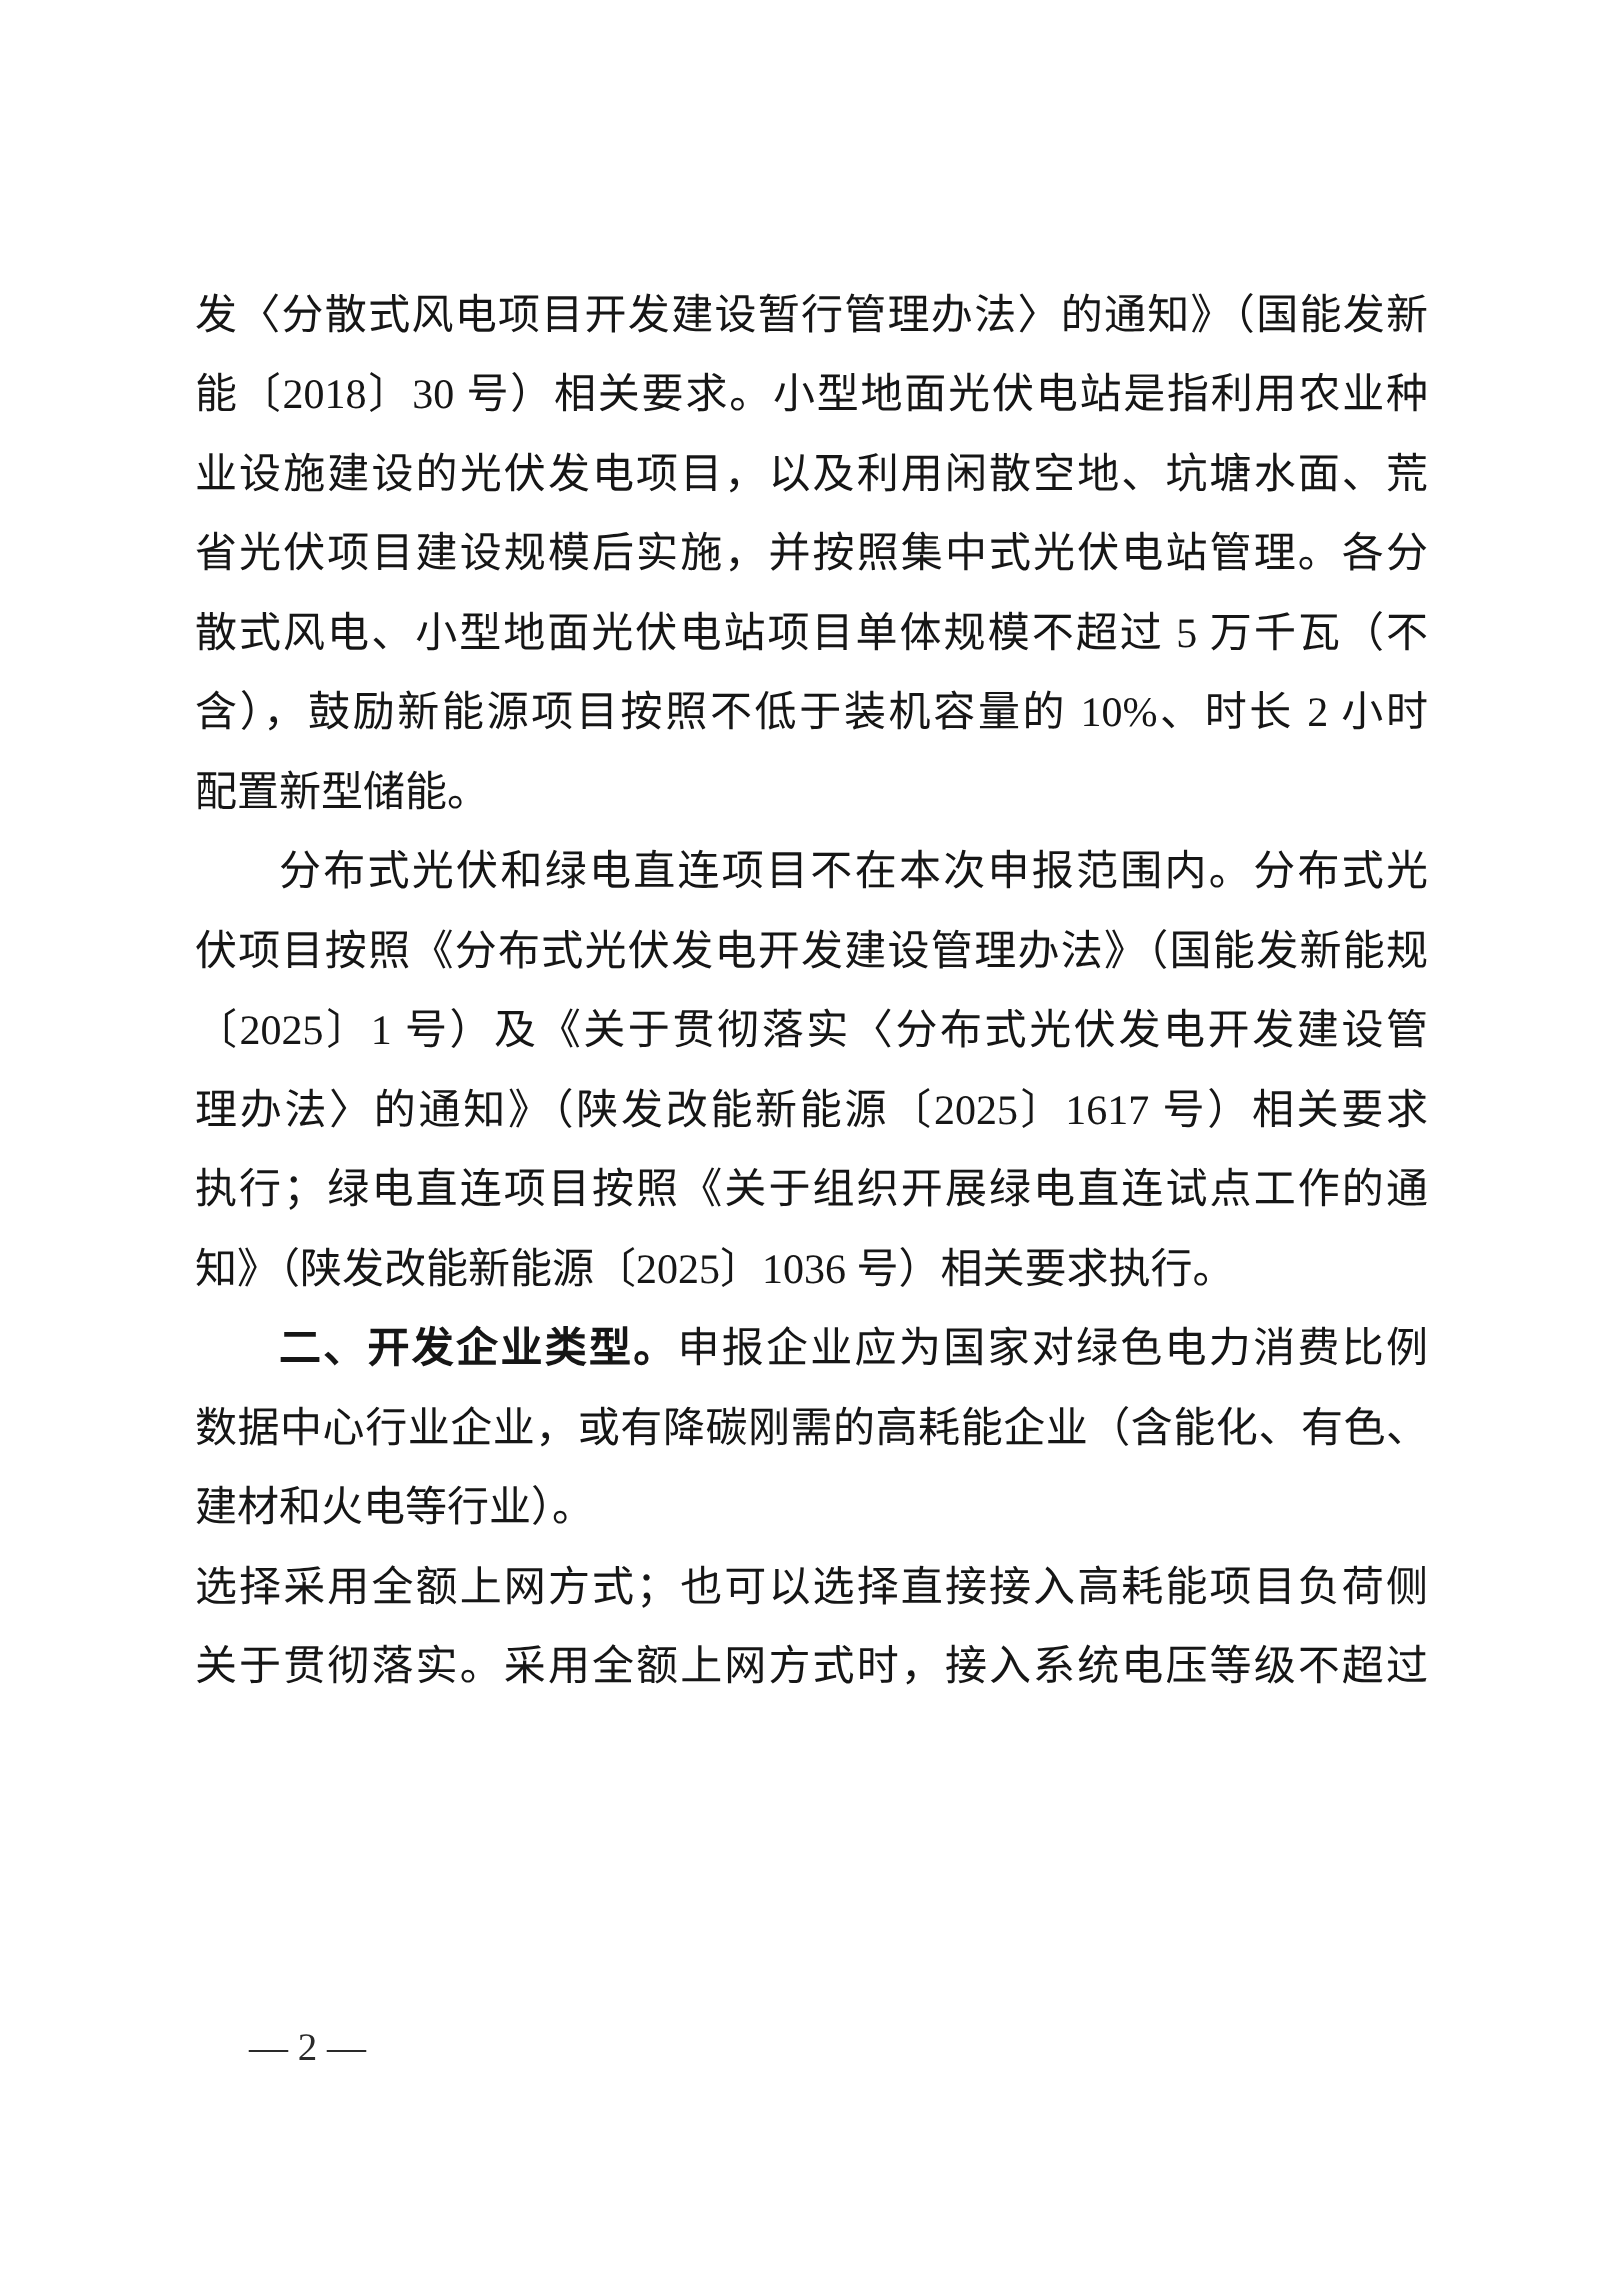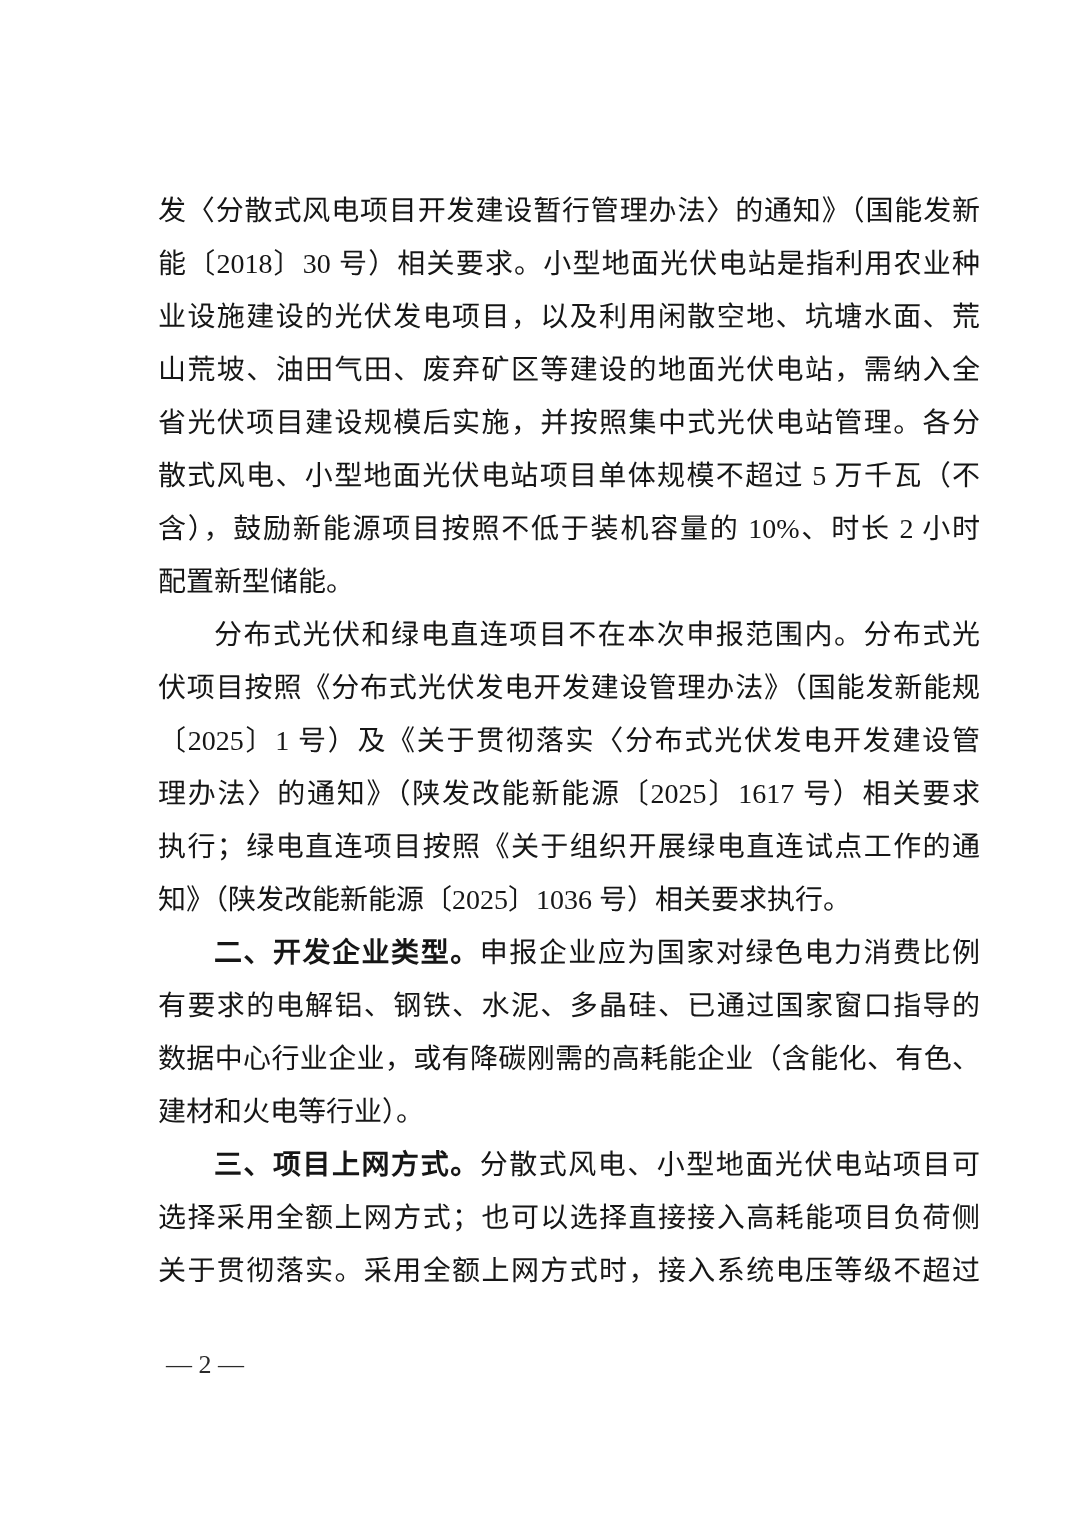--- a/index.html
+++ b/index.html
@@ -23,7 +23,7 @@
   }
   .text-block {
     position: absolute;
-    left: 158px;
+    left: 130px;
     top: 184px;
     width: 822px;
     font-size: 28px;

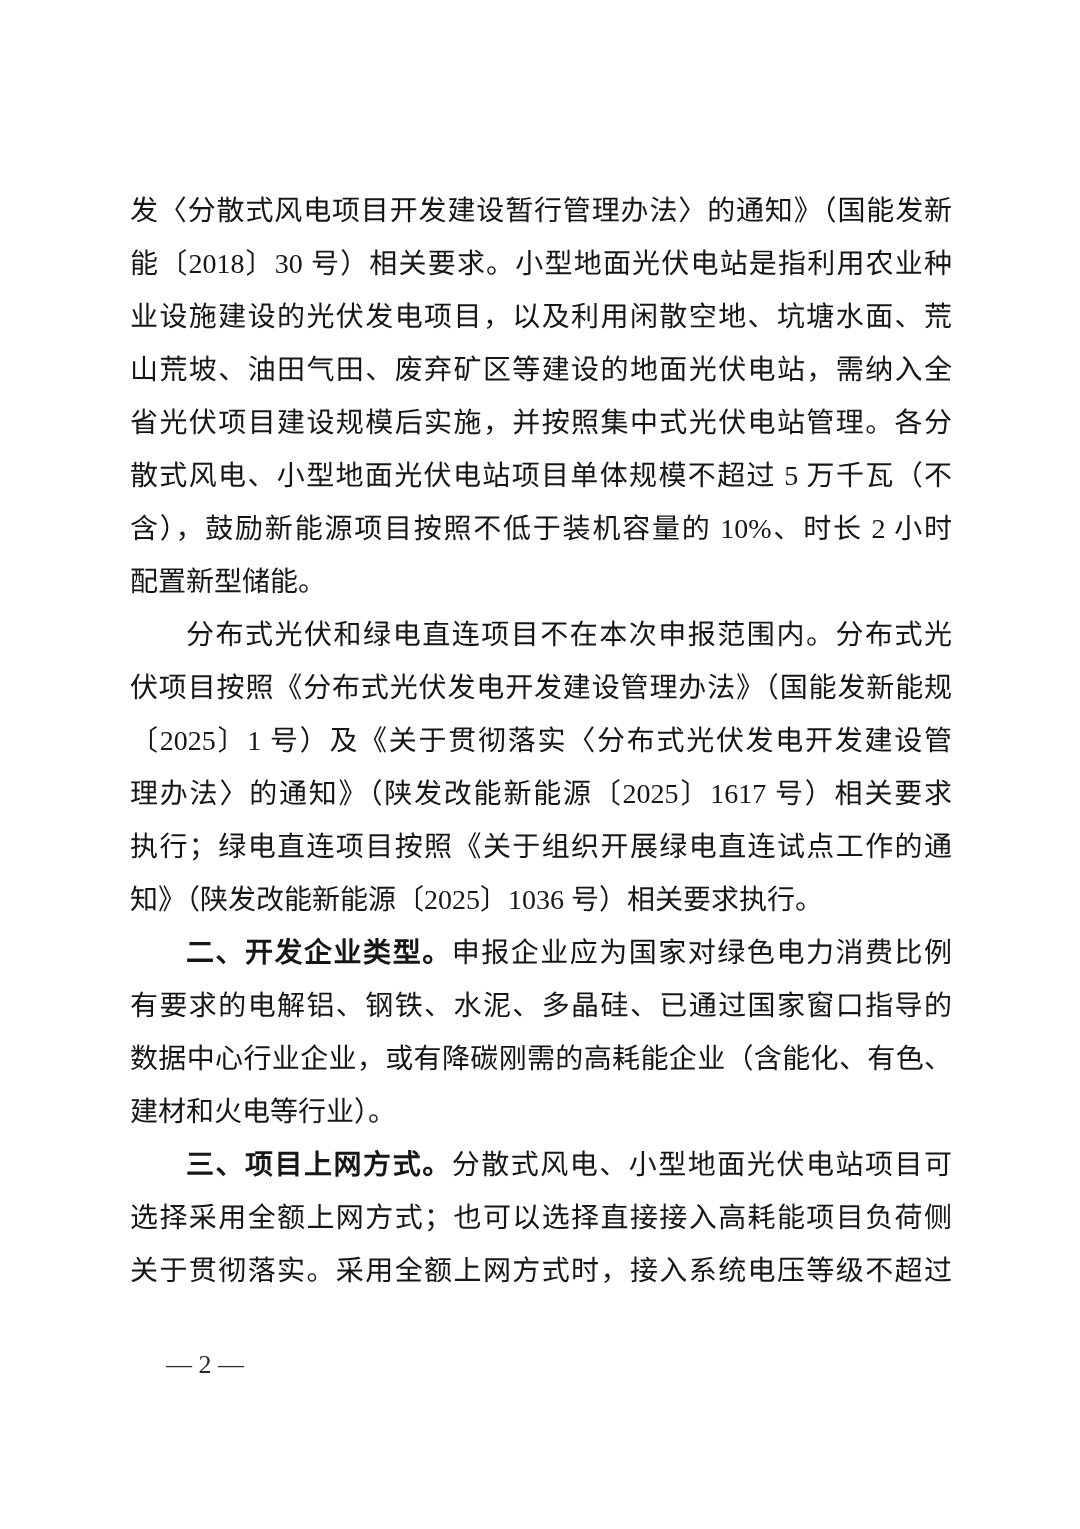--- a/index.html
+++ b/index.html
@@ -66,7 +66,6 @@
       <div class="line justify"><span>发〈分散式风电项目开发建设暂行管理办法〉的通知》（国能发新</span></div>
       <div class="line justify"><span>能〔2018〕30 号）相关要求。小型地面光伏电站是指利用农业种</span></div>
       <div class="line justify"><span>业设施建设的光伏发电项目，以及利用闲散空地、坑塘水面、荒</span></div>
-      <div class="line justify"><span>山荒坡、油田气田、废弃矿区等建设的地面光伏电站，需纳入全</span></div>
       <div class="line justify"><span>省光伏项目建设规模后实施，并按照集中式光伏电站管理。各分</span></div>
       <div class="line justify"><span>散式风电、小型地面光伏电站项目单体规模不超过 5 万千瓦（不</span></div>
       <div class="line justify"><span>含），鼓励新能源项目按照不低于装机容量的 10%、时长 2 小时</span></div>

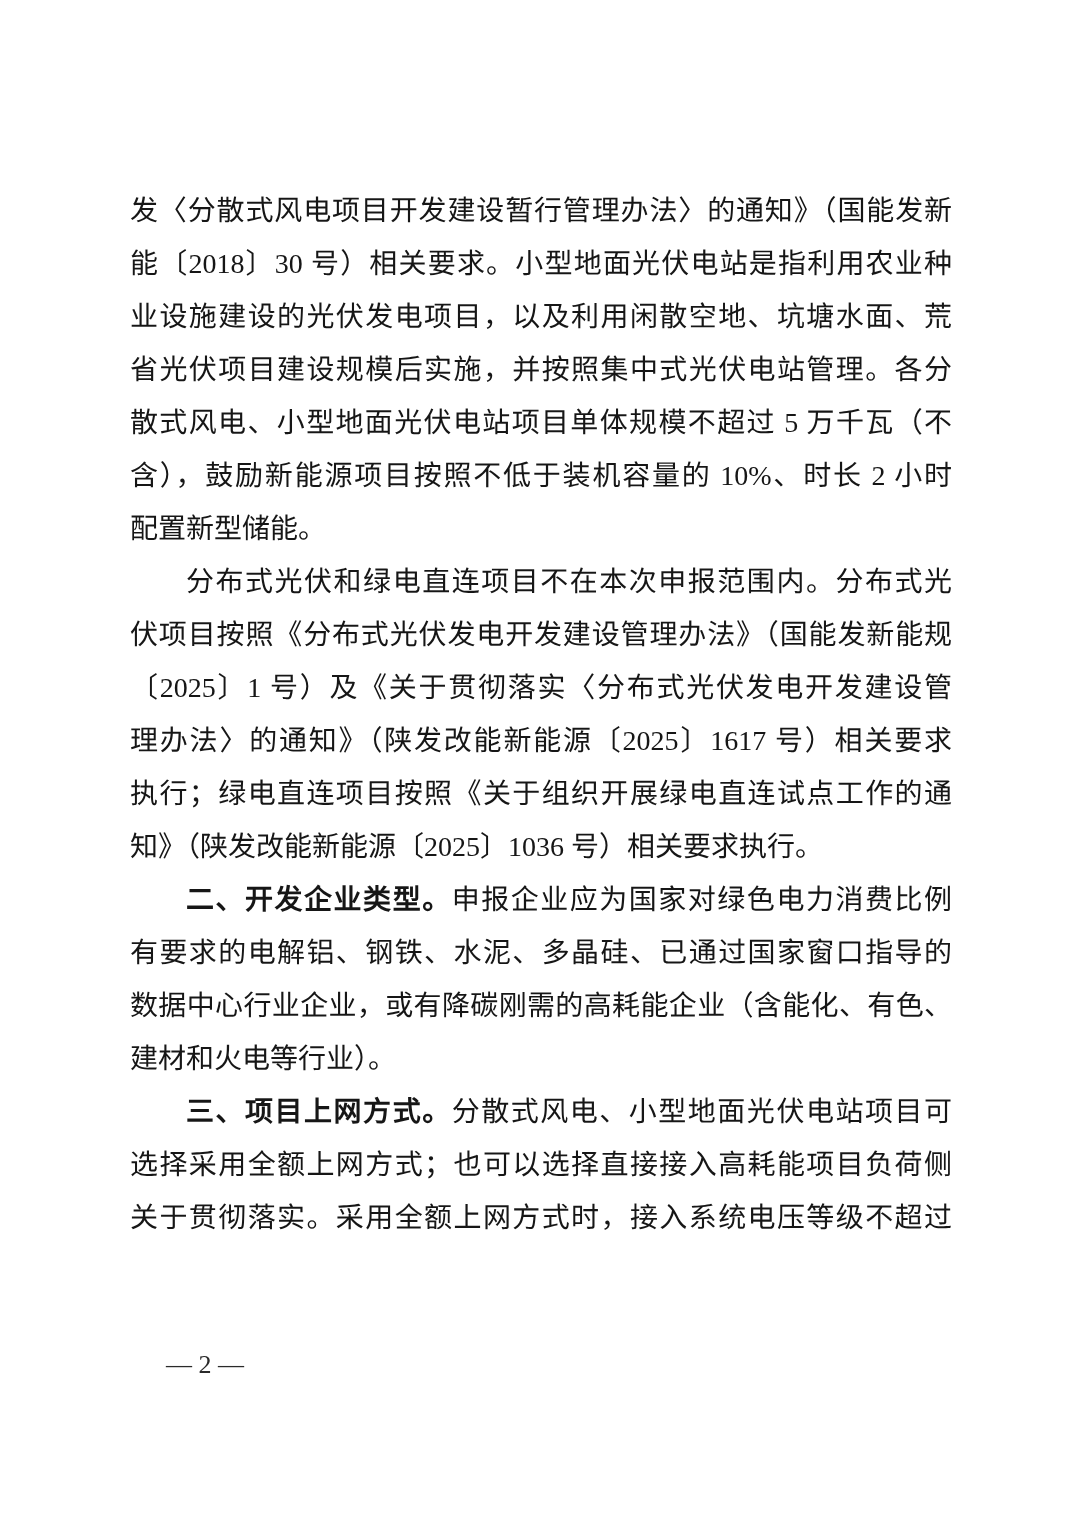--- a/index.html
+++ b/index.html
@@ -77,7 +77,6 @@
       <div class="line justify"><span>执行；绿电直连项目按照《关于组织开展绿电直连试点工作的通</span></div>
       <div class="line"><span>知》（陕发改能新能源〔2025〕1036 号）相关要求执行。</span></div>
       <div class="line justify indent"><span class="lead">二、开发企业类型。</span><span>申报企业应为国家对绿色电力消费比例</span></div>
-      <div class="line justify"><span>有要求的电解铝、钢铁、水泥、多晶硅、已通过国家窗口指导的</span></div>
       <div class="line justify"><span>数据中心行业企业，或有降碳刚需的高耗能企业（含能化、有色、</span></div>
       <div class="line"><span>建材和火电等行业）。</span></div>
       <div class="line justify indent"><span class="lead">三、项目上网方式。</span><span>分散式风电、小型地面光伏电站项目可</span></div>

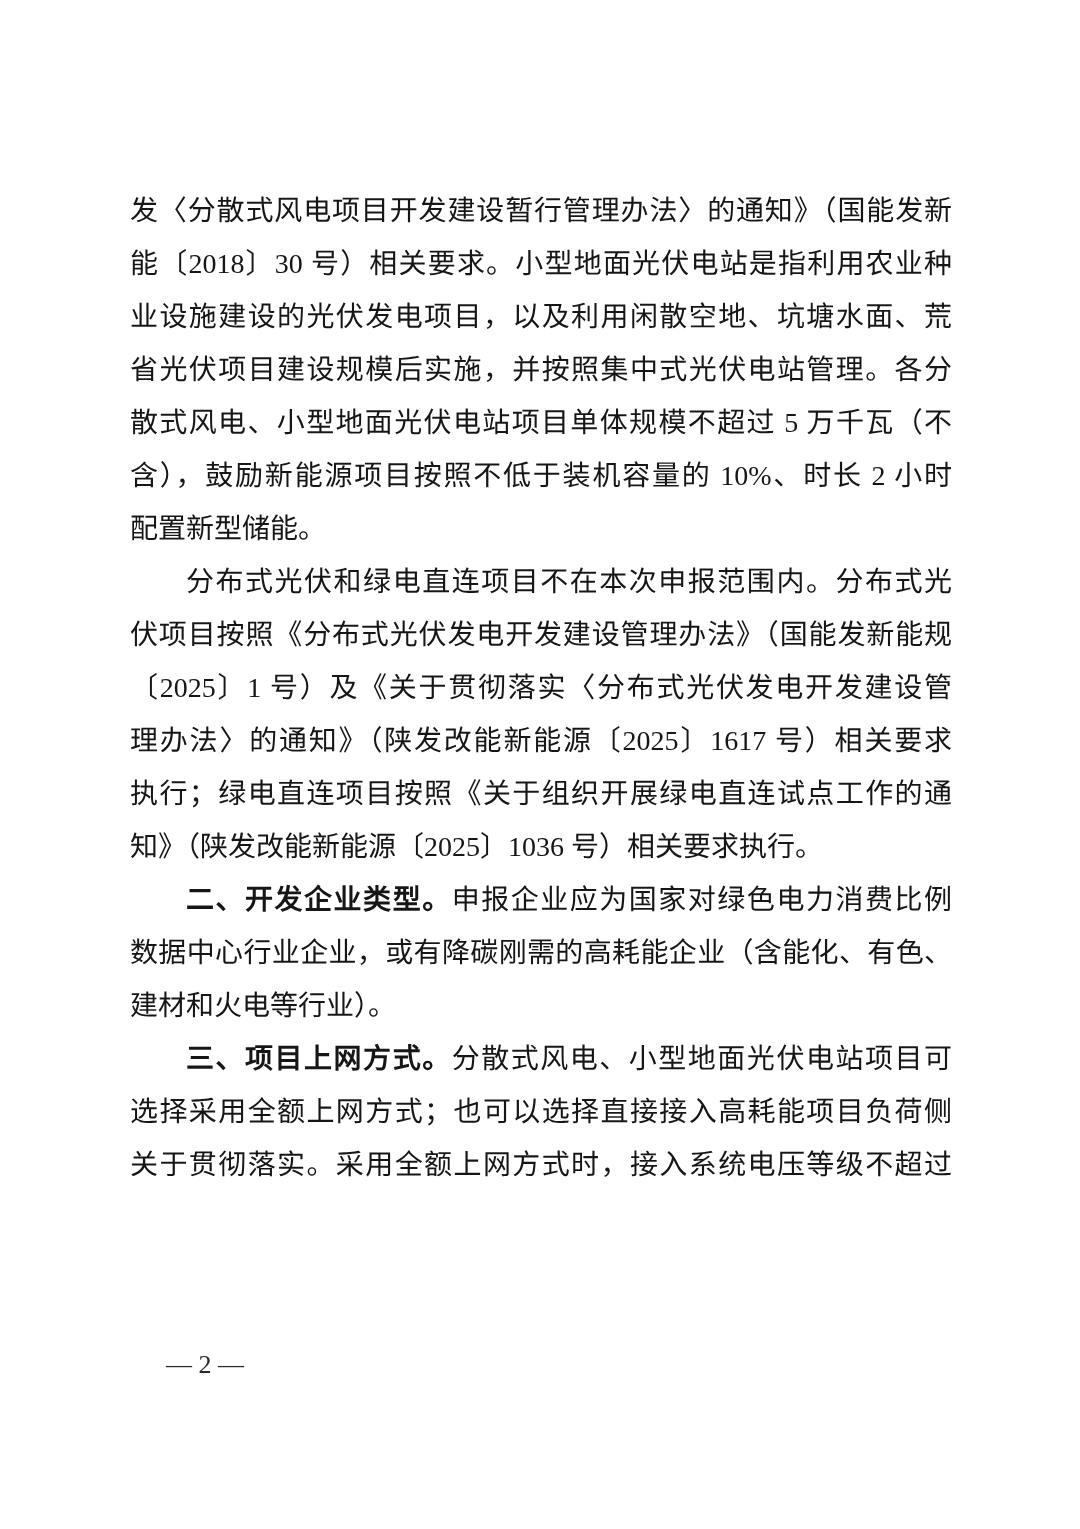--- a/index.html
+++ b/index.html
@@ -79,7 +79,6 @@
       <div class="line justify indent"><span class="lead">二、开发企业类型。</span><span>申报企业应为国家对绿色电力消费比例</span></div>
       <div class="line justify"><span>数据中心行业企业，或有降碳刚需的高耗能企业（含能化、有色、</span></div>
       <div class="line"><span>建材和火电等行业）。</span></div>
-      <div class="line justify indent"><span class="lead">三、项目上网方式。</span><span>分散式风电、小型地面光伏电站项目可</span></div>
       <div class="line justify"><span>选择采用全额上网方式；也可以选择直接接入高耗能项目负荷侧</span></div>
       <div class="line justify"><span>关于贯彻落实。采用全额上网方式时，接入系统电压等级不超过</span></div>
     </div>

